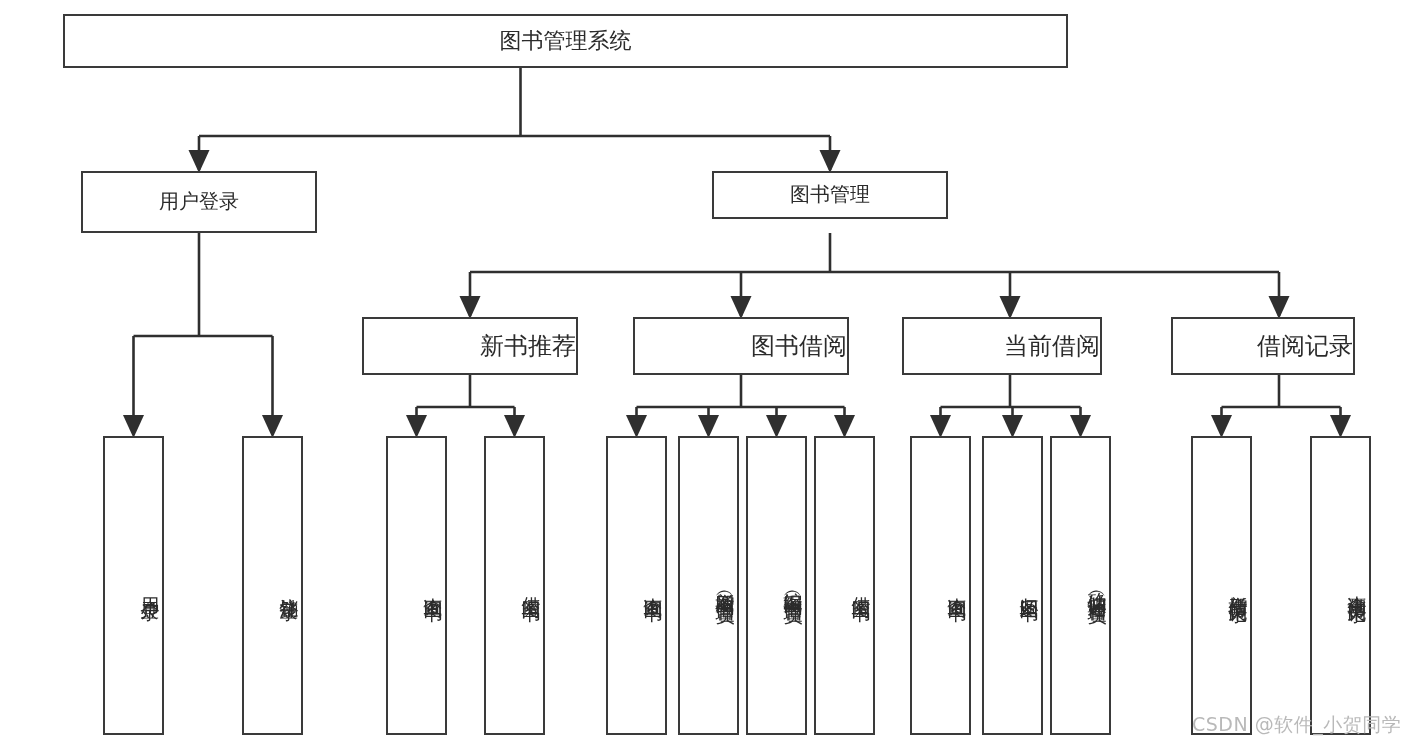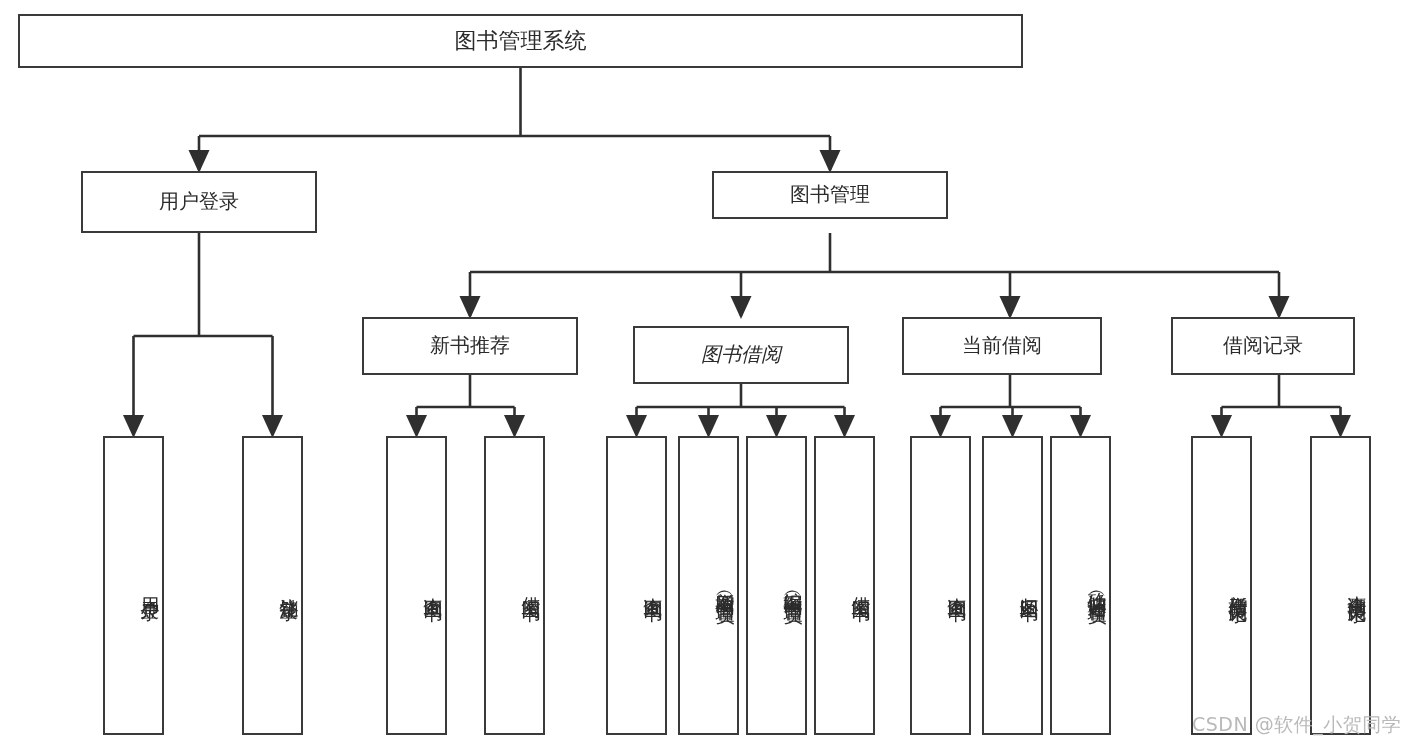--- a/index.html
+++ b/index.html
@@ -38,7 +38,7 @@
     line-height: 1.18;
     text-align: center;
   }
-  .node.level-0 { font-size: 22px; }
+  .node.level-0 { font-size: 22px; margin-left: 45px; }
   .node.level-1 { font-size: 20px; }
   .node.level-2 { font-size: 20px; }
   .node.leaf {

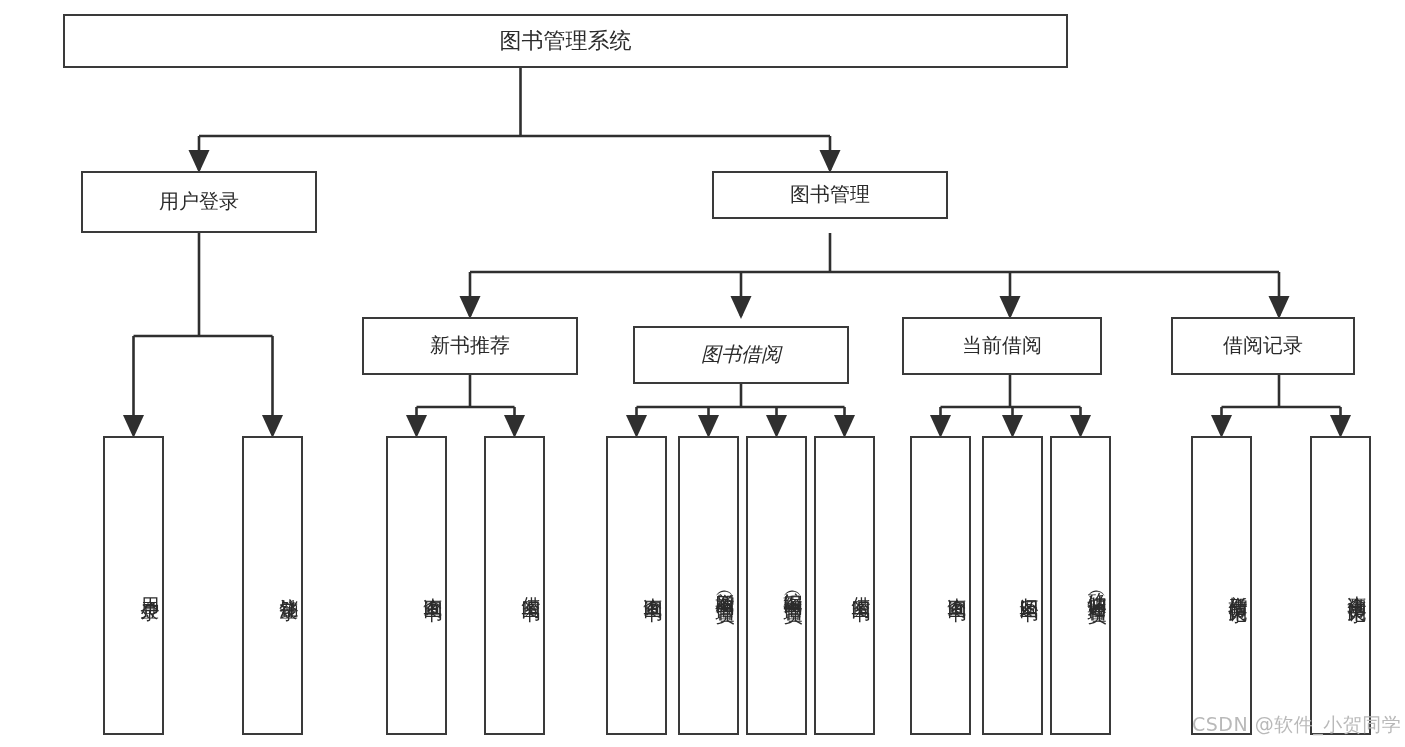--- a/index.html
+++ b/index.html
@@ -40,7 +40,7 @@
   }
   .node.level-0 { font-size: 22px; margin-left: 45px; }
   .node.level-1 { font-size: 20px; }
-  .node.level-2 { font-size: 20px; }
+  .node.level-2 { font-size: 24px; justify-content: flex-end; }
   .node.leaf {
     font-size: 19px;
     writing-mode: vertical-rl;

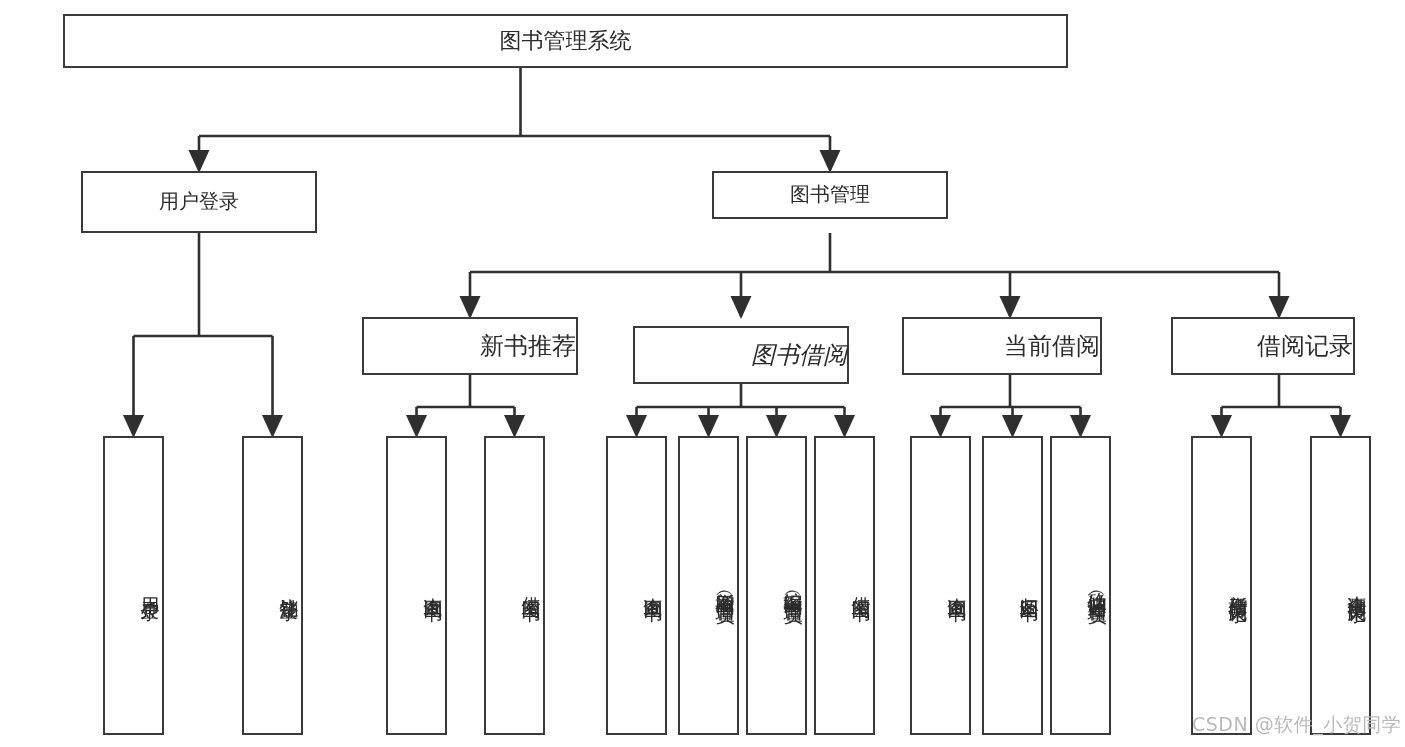--- a/index.html
+++ b/index.html
@@ -124,7 +124,7 @@
       <div class="node level-2" style="left: 362px; top: 317px; width: 216px; height: 58px;">
         <span>新书推荐</span>
       </div>
-      <div class="node level-2" style="left: 633px; top: 326px; width: 216px; height: 58px; font-style: italic;">
+      <div class="node level-2" style="left: 633px; top: 317px; width: 216px; height: 58px;">
         <span>图书借阅</span>
       </div>
       <div class="node level-2" style="left: 902px; top: 317px; width: 200px; height: 58px;">

